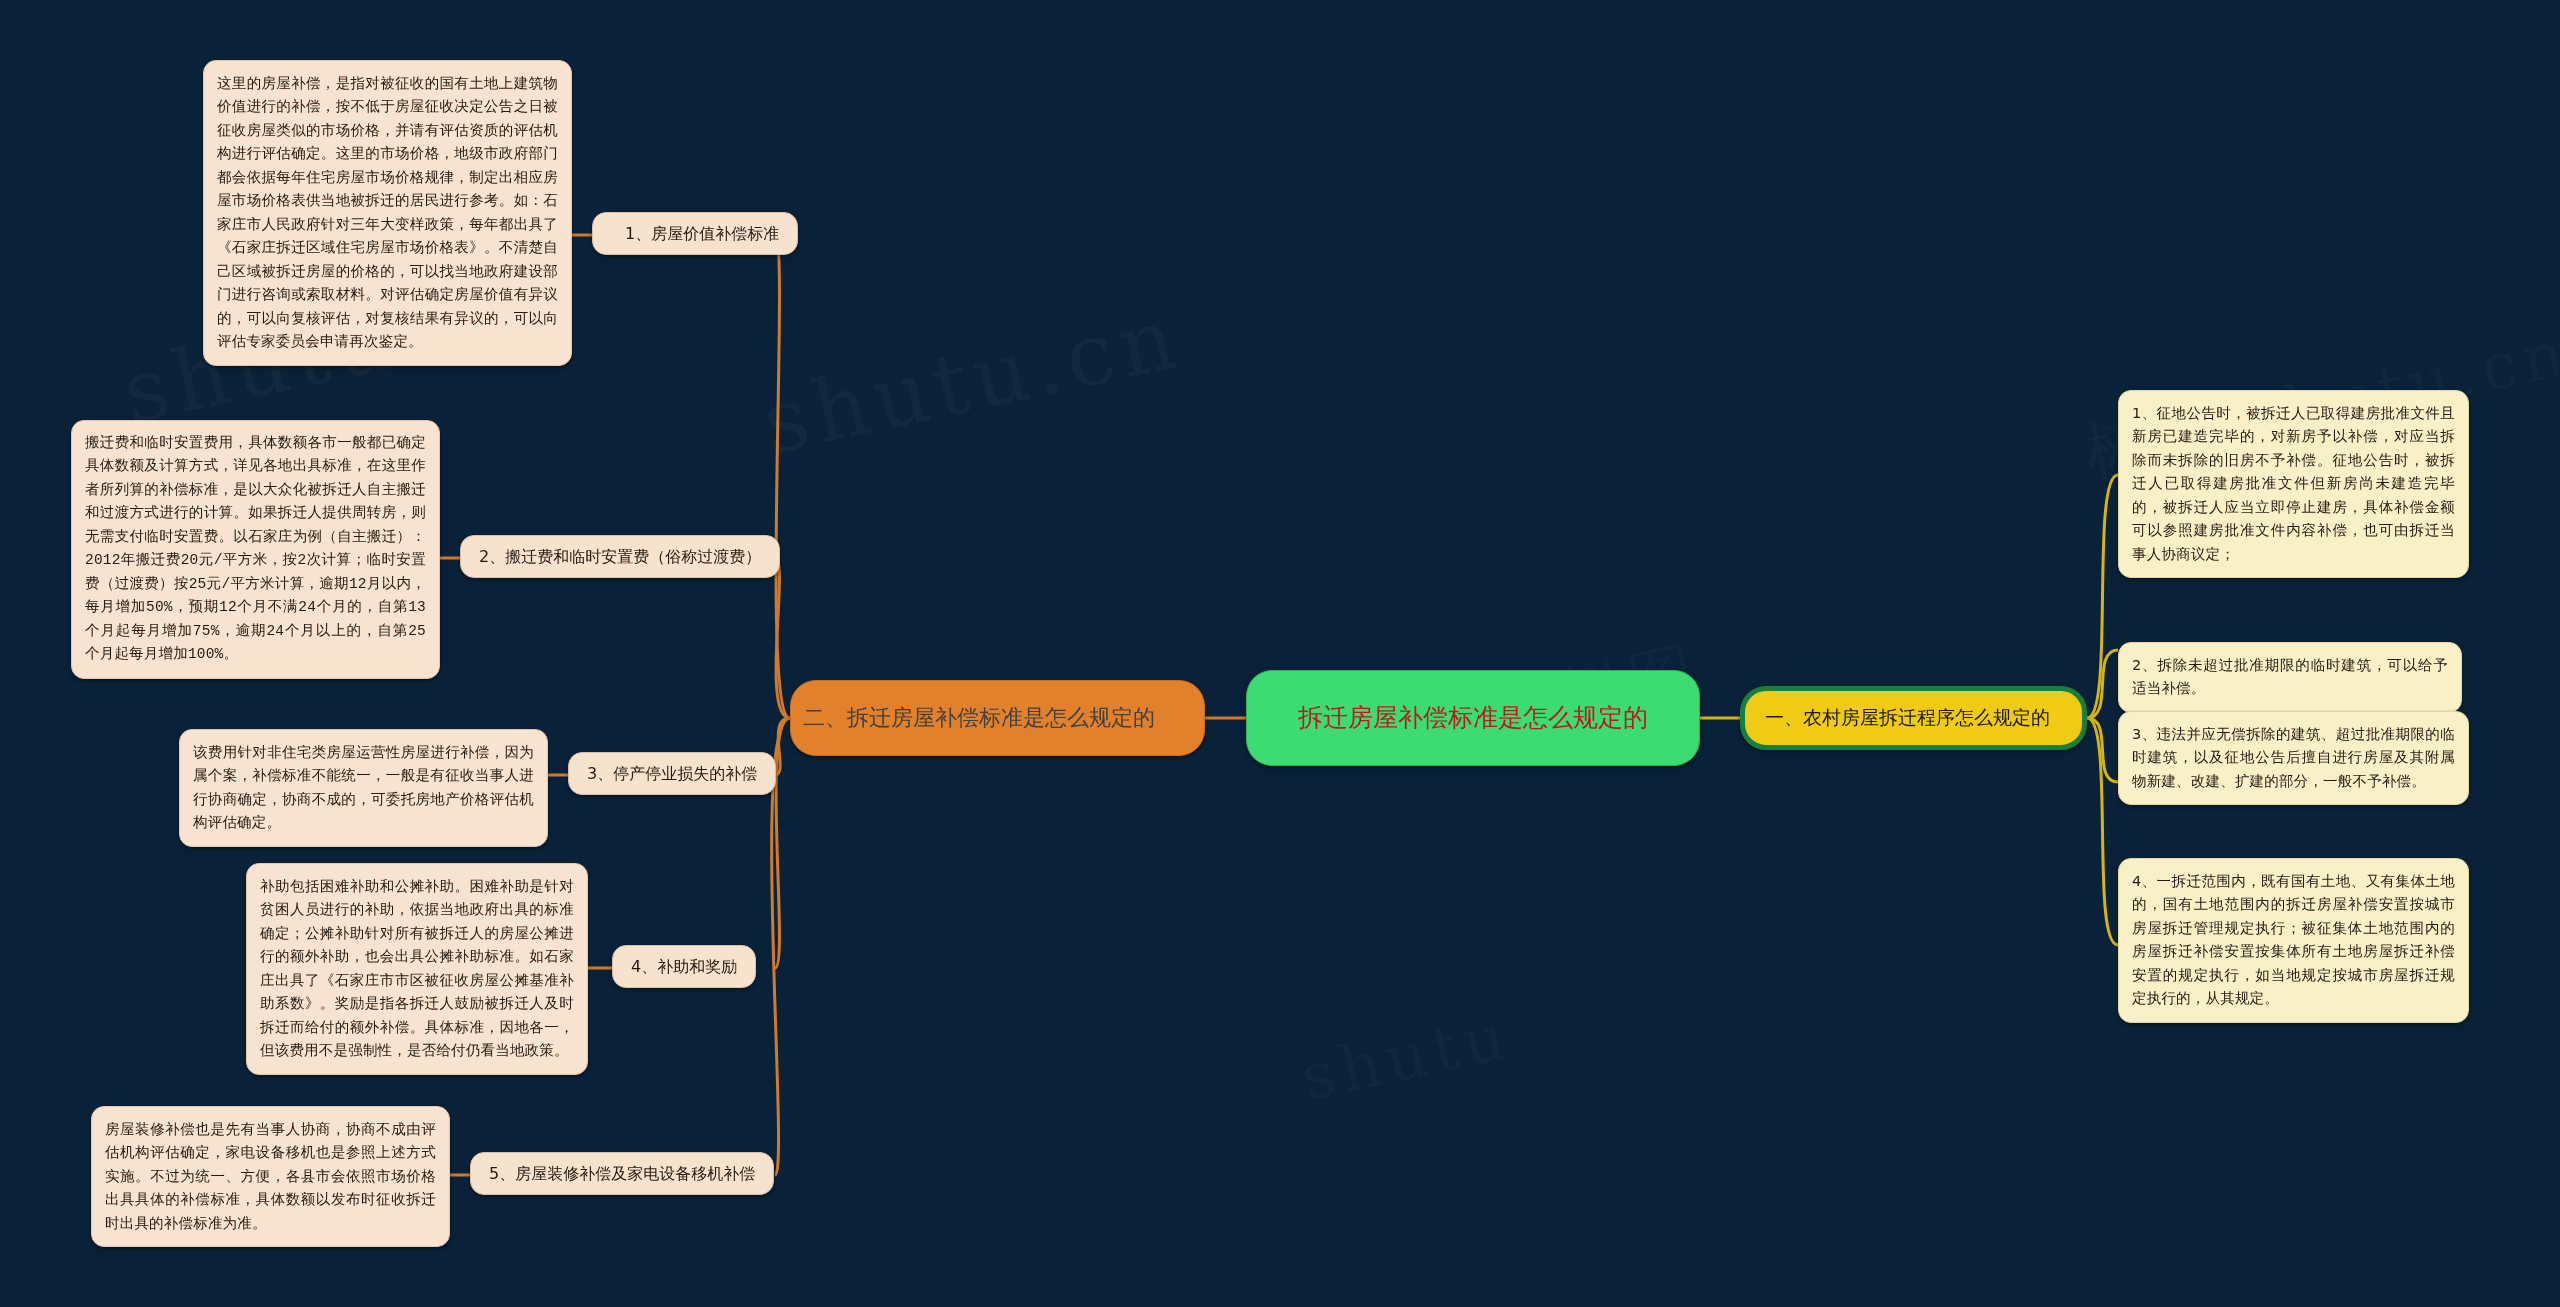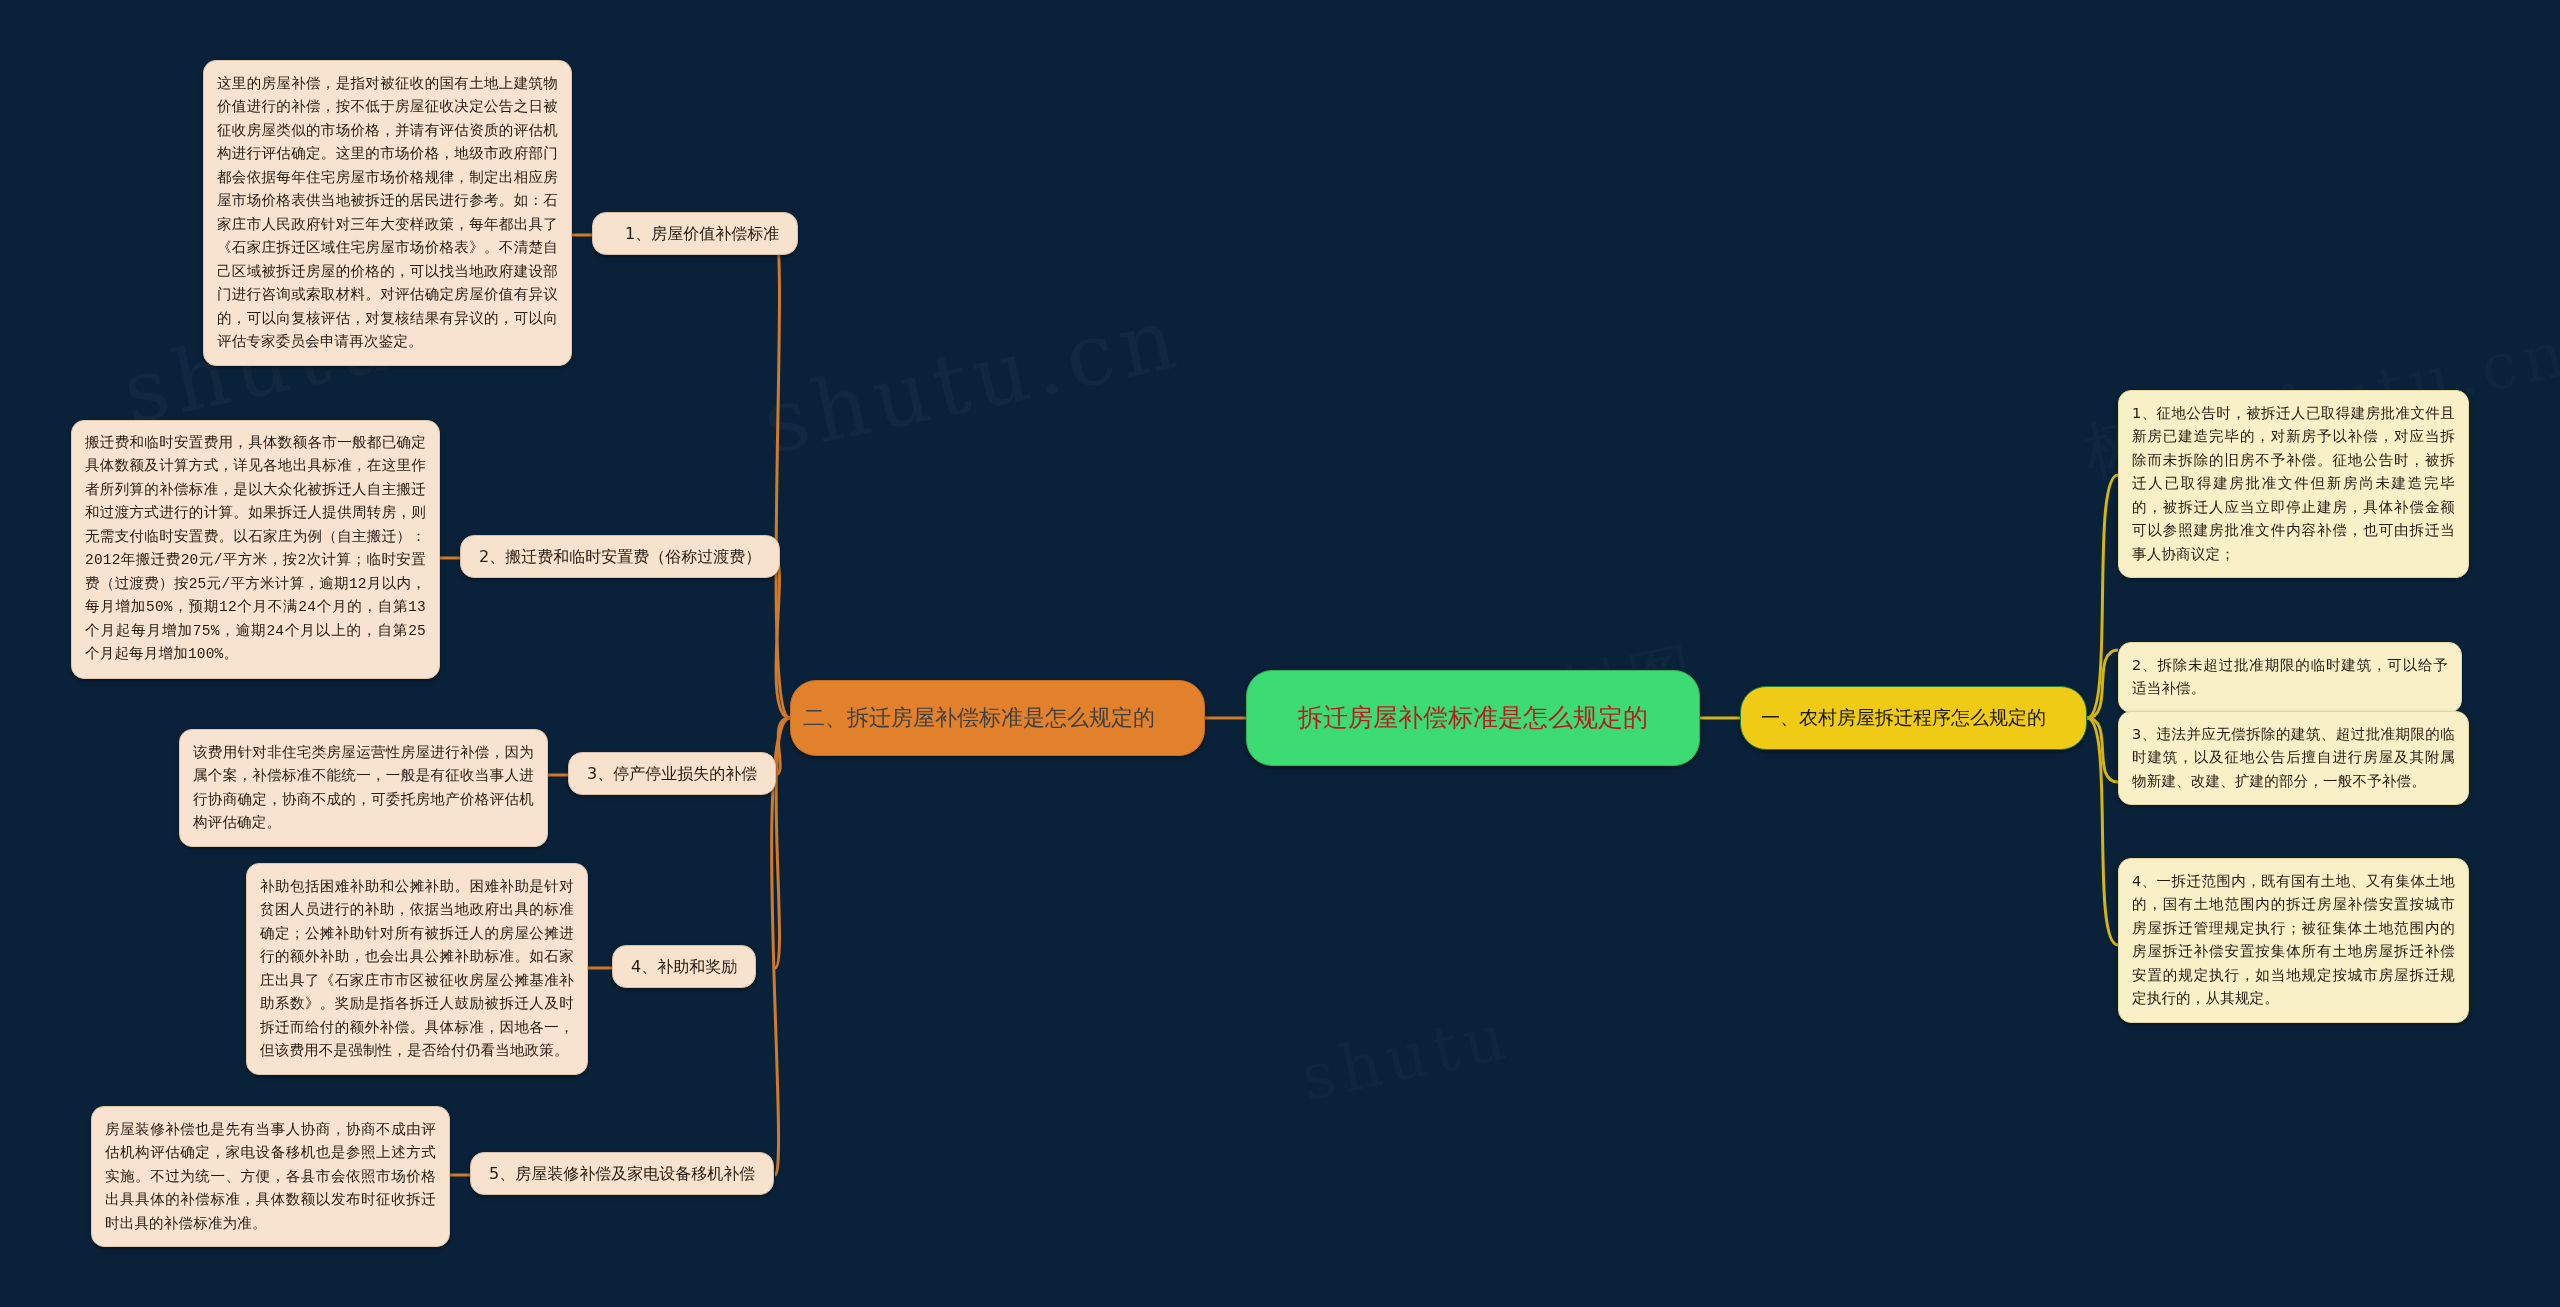--- a/index.html
+++ b/index.html
@@ -71,7 +71,7 @@
   .branch-right {
     background: #f0cb15;
     color: #1d1806;
-    border: 1px solid #15803d;
+    border: 5px solid #15803d;
     font-size: 19px;
     padding: 11px 20px;
     box-shadow: 0 2px 5px rgba(0,0,0,0.45);

